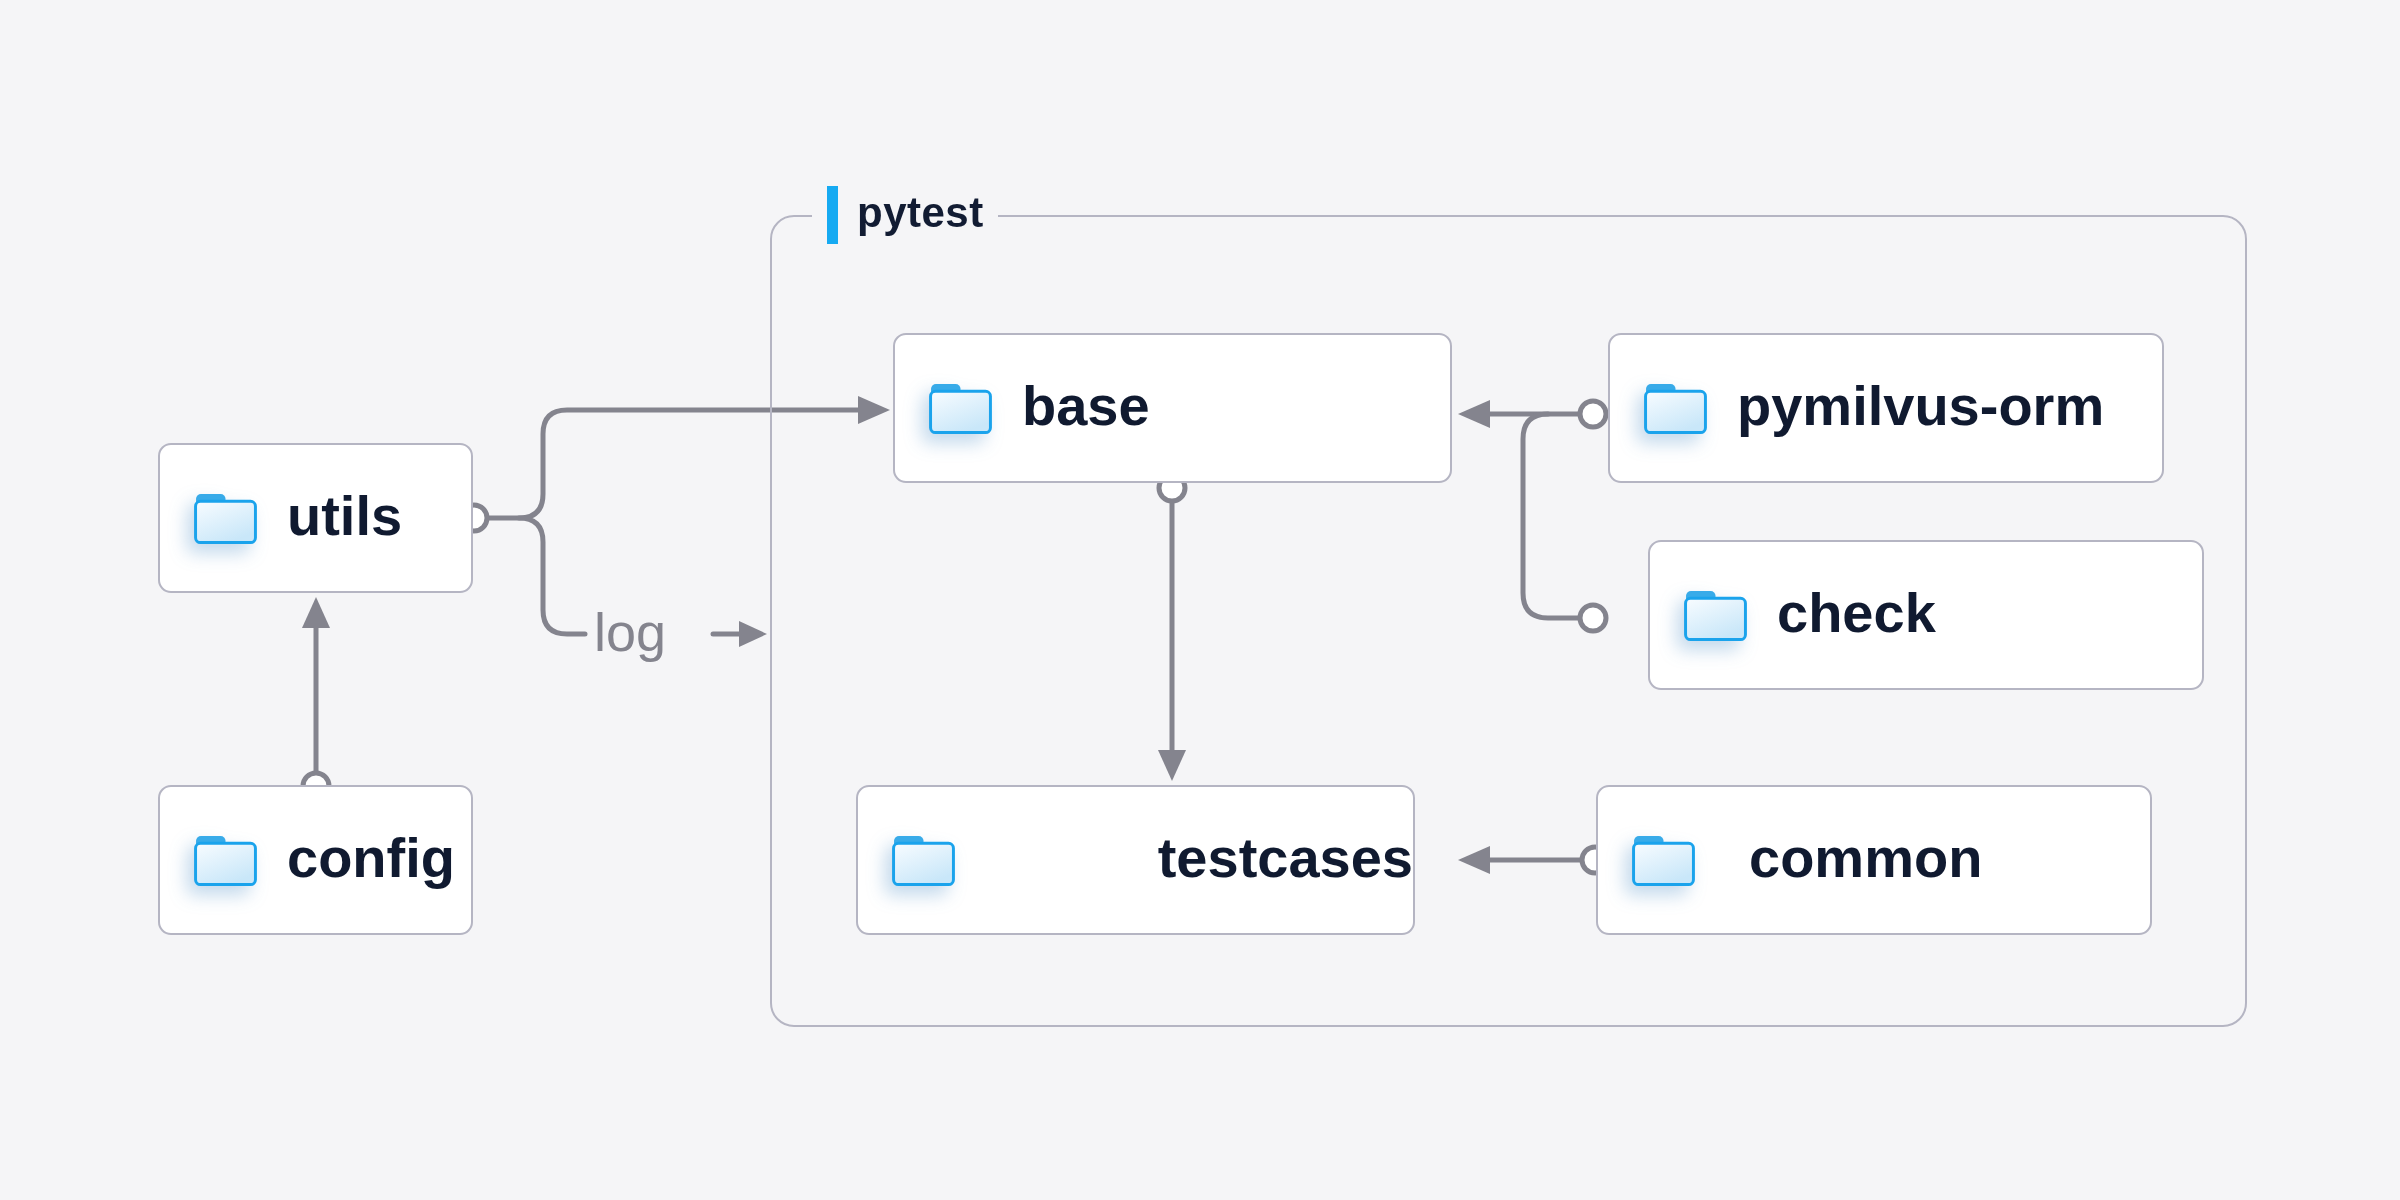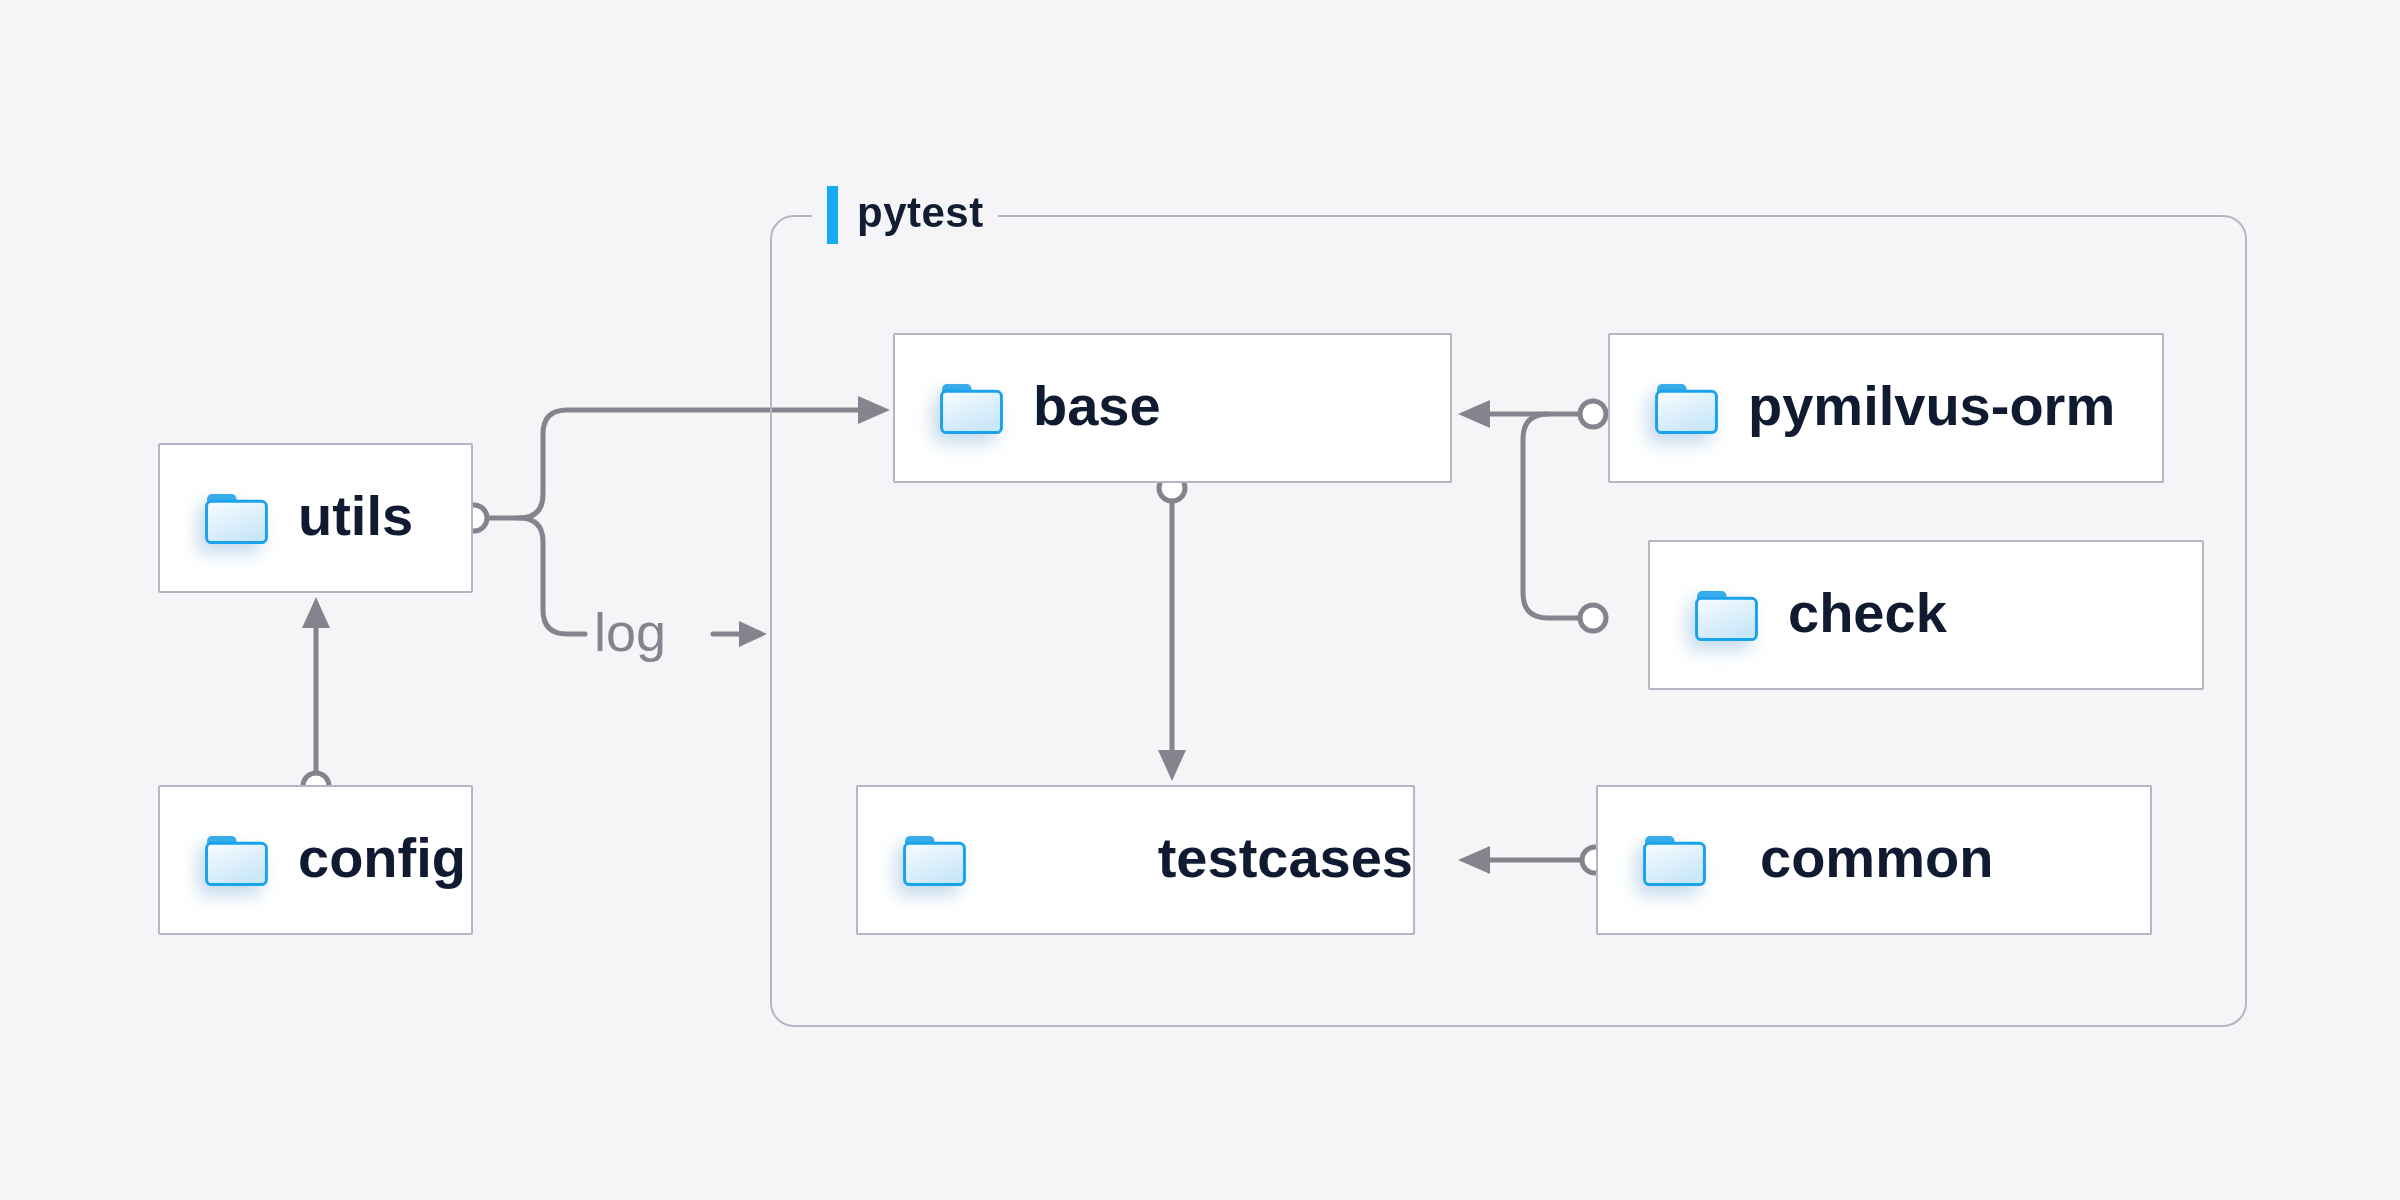--- a/index.html
+++ b/index.html
@@ -65,11 +65,11 @@
     height: 150px;
     background: #ffffff;
     border: 2px solid #b5b5c3;
-    border-radius: 2px;
+    border-radius: 13px;
     box-sizing: border-box;
     display: flex;
     align-items: center;
-    padding-left: 44px;
+    padding-left: 33px;
     z-index: 2;
   }
   .node .folder {

